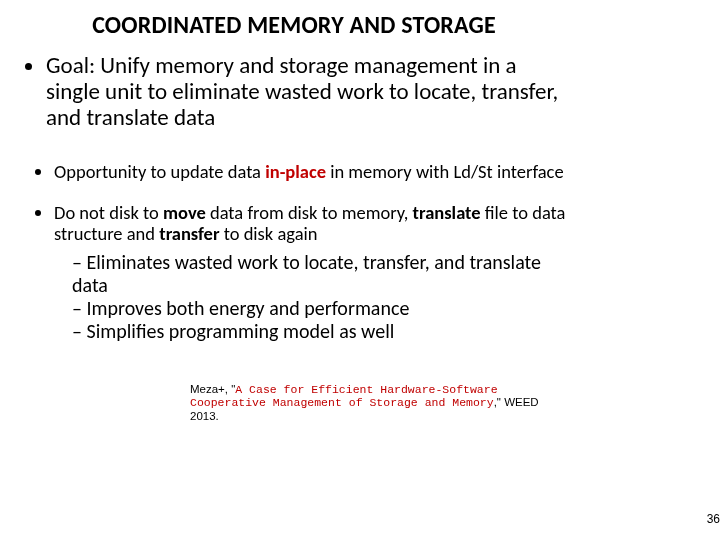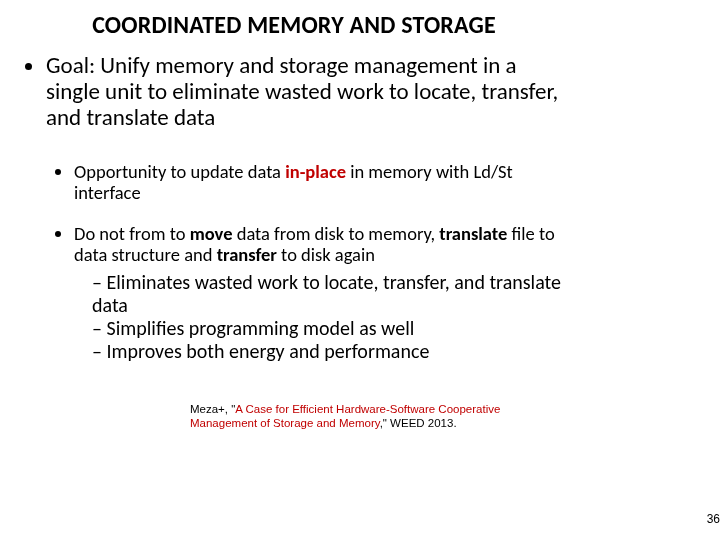--- a/index.html
+++ b/index.html
@@ -46,7 +46,6 @@
     font-size: 18.5px;
     line-height: 1.12;
     margin-bottom: 20px;
-    margin-left: 20px;
   }
   ul.dash {
     list-style: none;

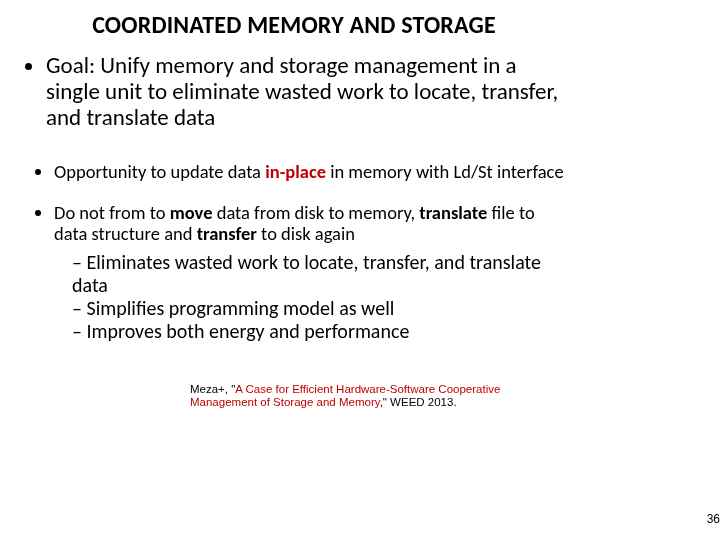--- a/index.html
+++ b/index.html
@@ -98,7 +98,7 @@
       <span>Opportunity to update data </span><span class="r">in-place</span><span> in memory with Ld/St interface</span>
     </li>
     <li>
-      <span>Do not from to </span><span class="b">move</span><span> data from disk to memory, </span><span class="b">translate</span><span> file to data structure and </span><span class="b">transfer</span><span> to disk again</span>
+      <span>Do not disk to </span><span class="b">move</span><span> data from disk to memory, </span><span class="b">translate</span><span> file to data structure and </span><span class="b">transfer</span><span> to disk again</span>
       <ul class="dash">
         <li>Eliminates wasted work to locate, transfer, and translate data</li>
         <li>Simplifies programming model as well</li>

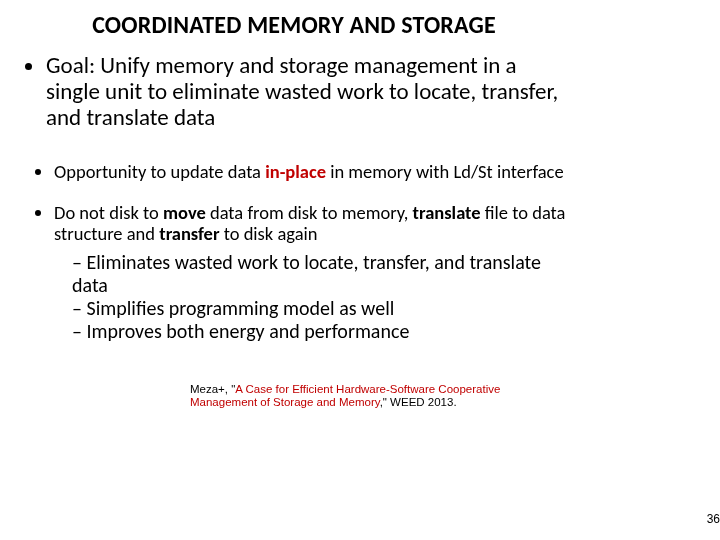--- a/index.html
+++ b/index.html
@@ -101,8 +101,8 @@
       <span>Do not disk to </span><span class="b">move</span><span> data from disk to memory, </span><span class="b">translate</span><span> file to data structure and </span><span class="b">transfer</span><span> to disk again</span>
       <ul class="dash">
         <li>Eliminates wasted work to locate, transfer, and translate data</li>
+        <li>Improves both energy and performance</li>
         <li>Simplifies programming model as well</li>
-        <li>Improves both energy and performance</li>
       </ul>
     </li>
   </ul>

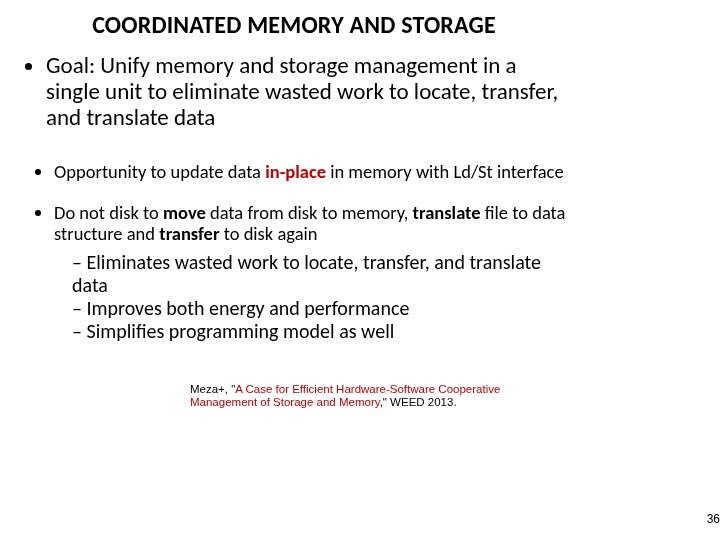--- a/index.html
+++ b/index.html
@@ -69,7 +69,7 @@
     margin: 40px 0 0 170px;
     max-width: 400px;
   }
-  .cit-link { color: #c00000; }
+  .cit-link { color: #c00000; font-family: Liberation Mono, monospace; }
   .pagenum {
     position: absolute;
     bottom: 14px;

